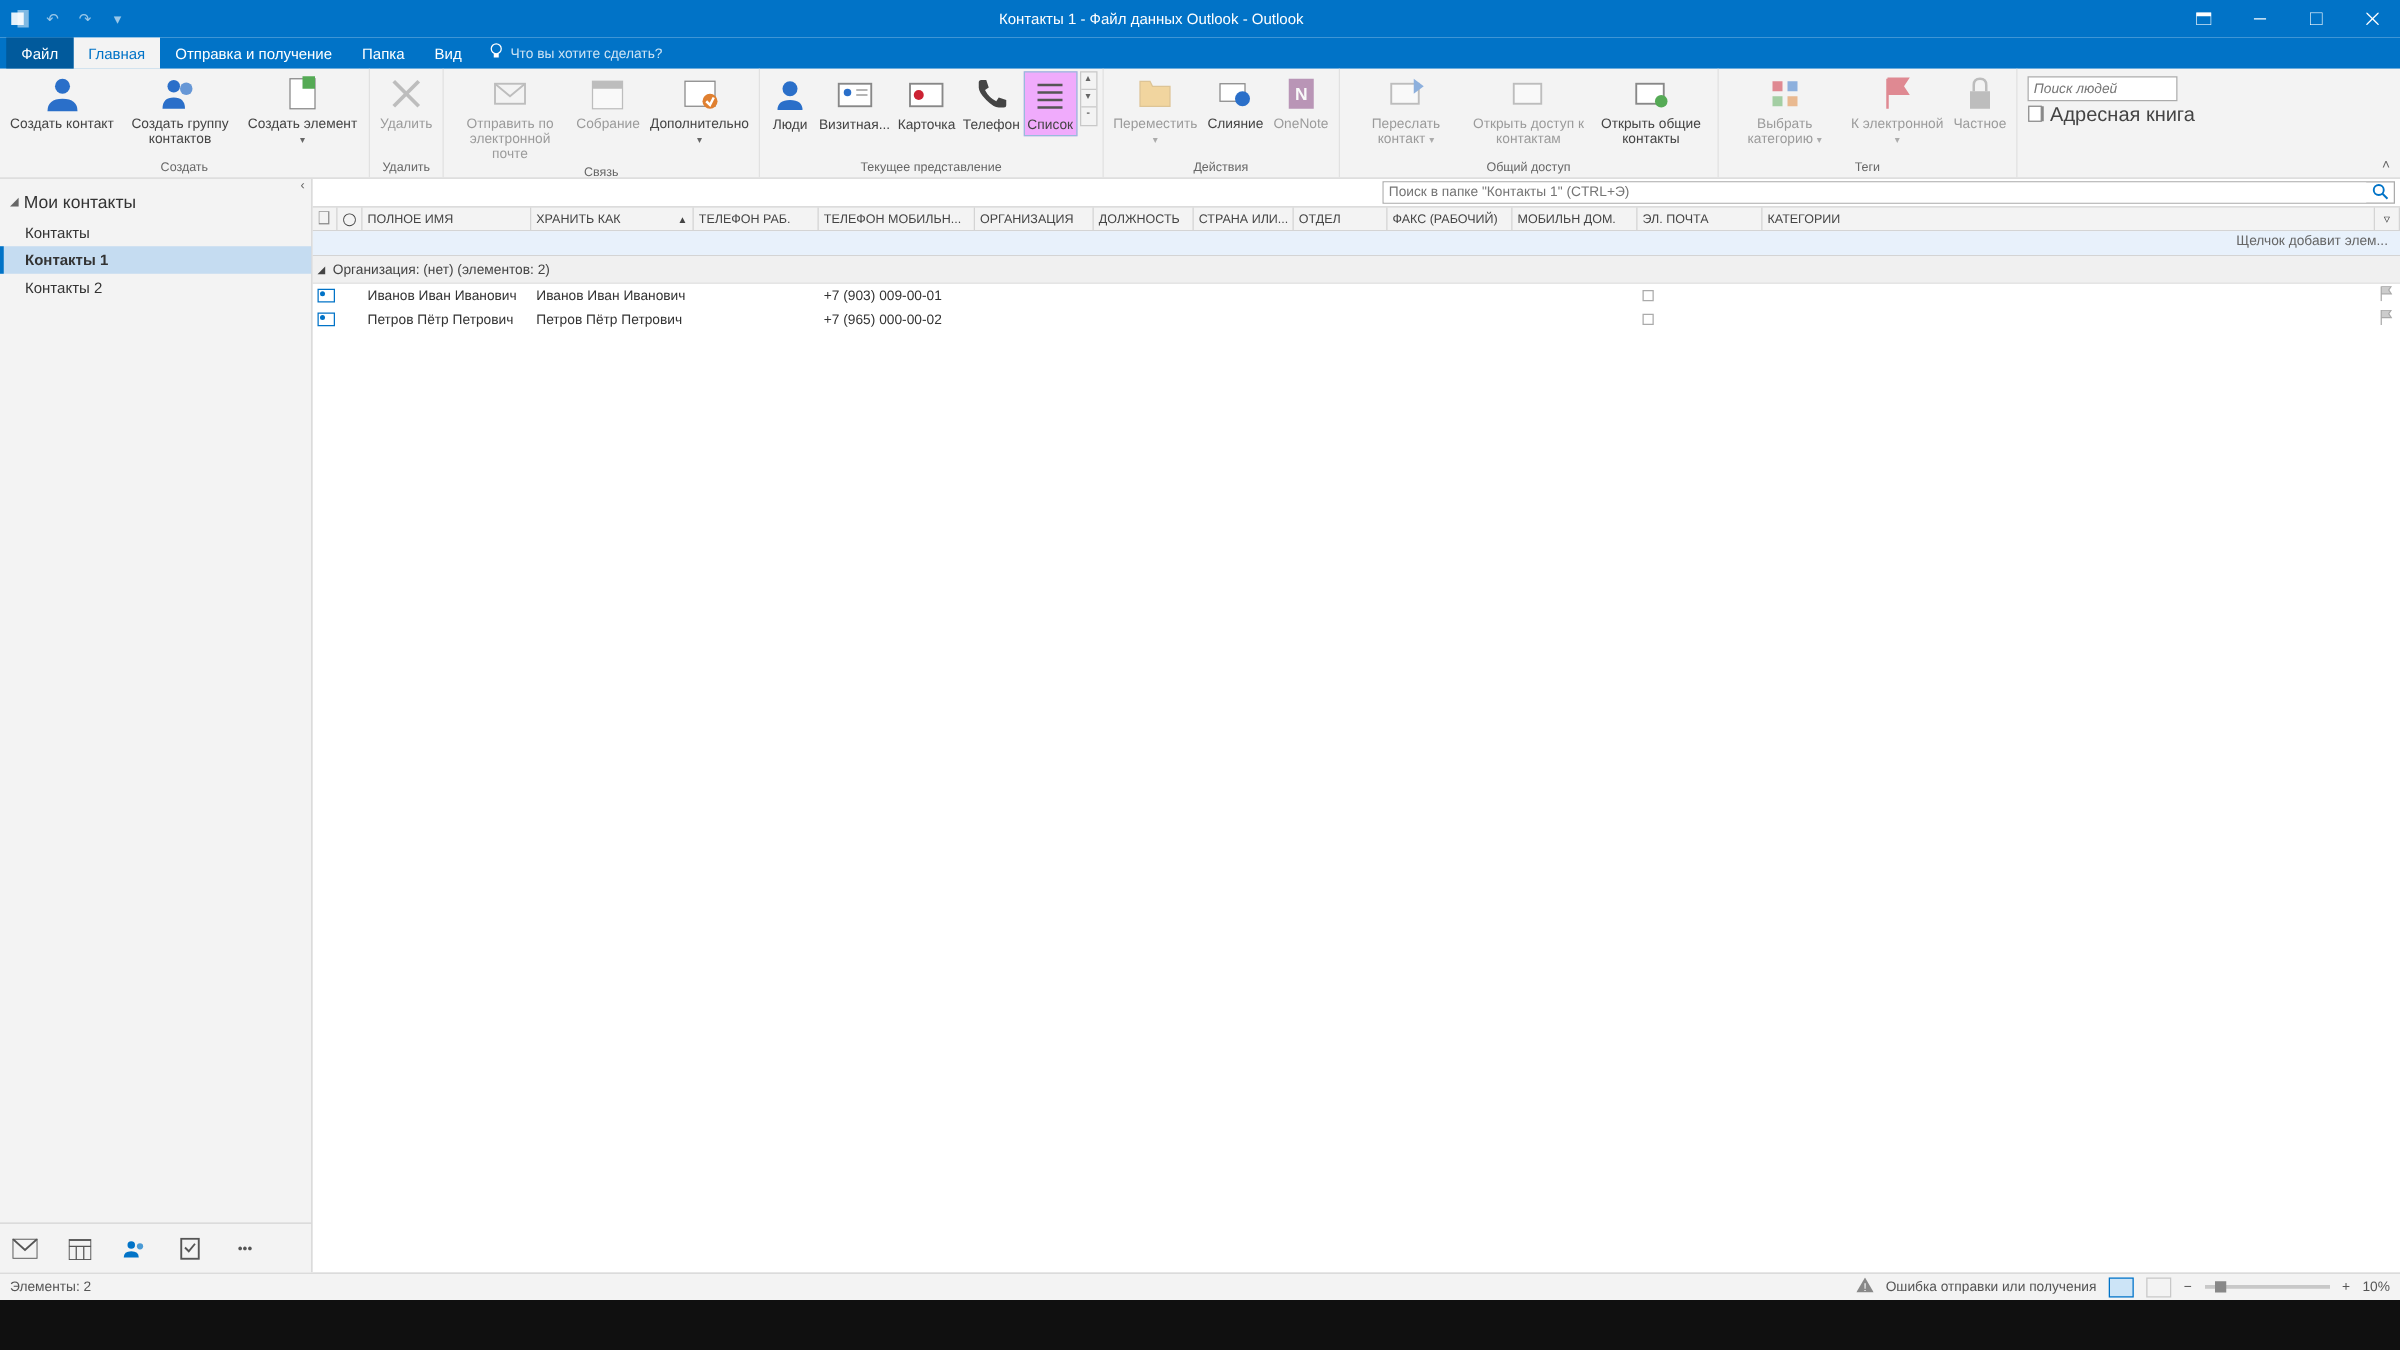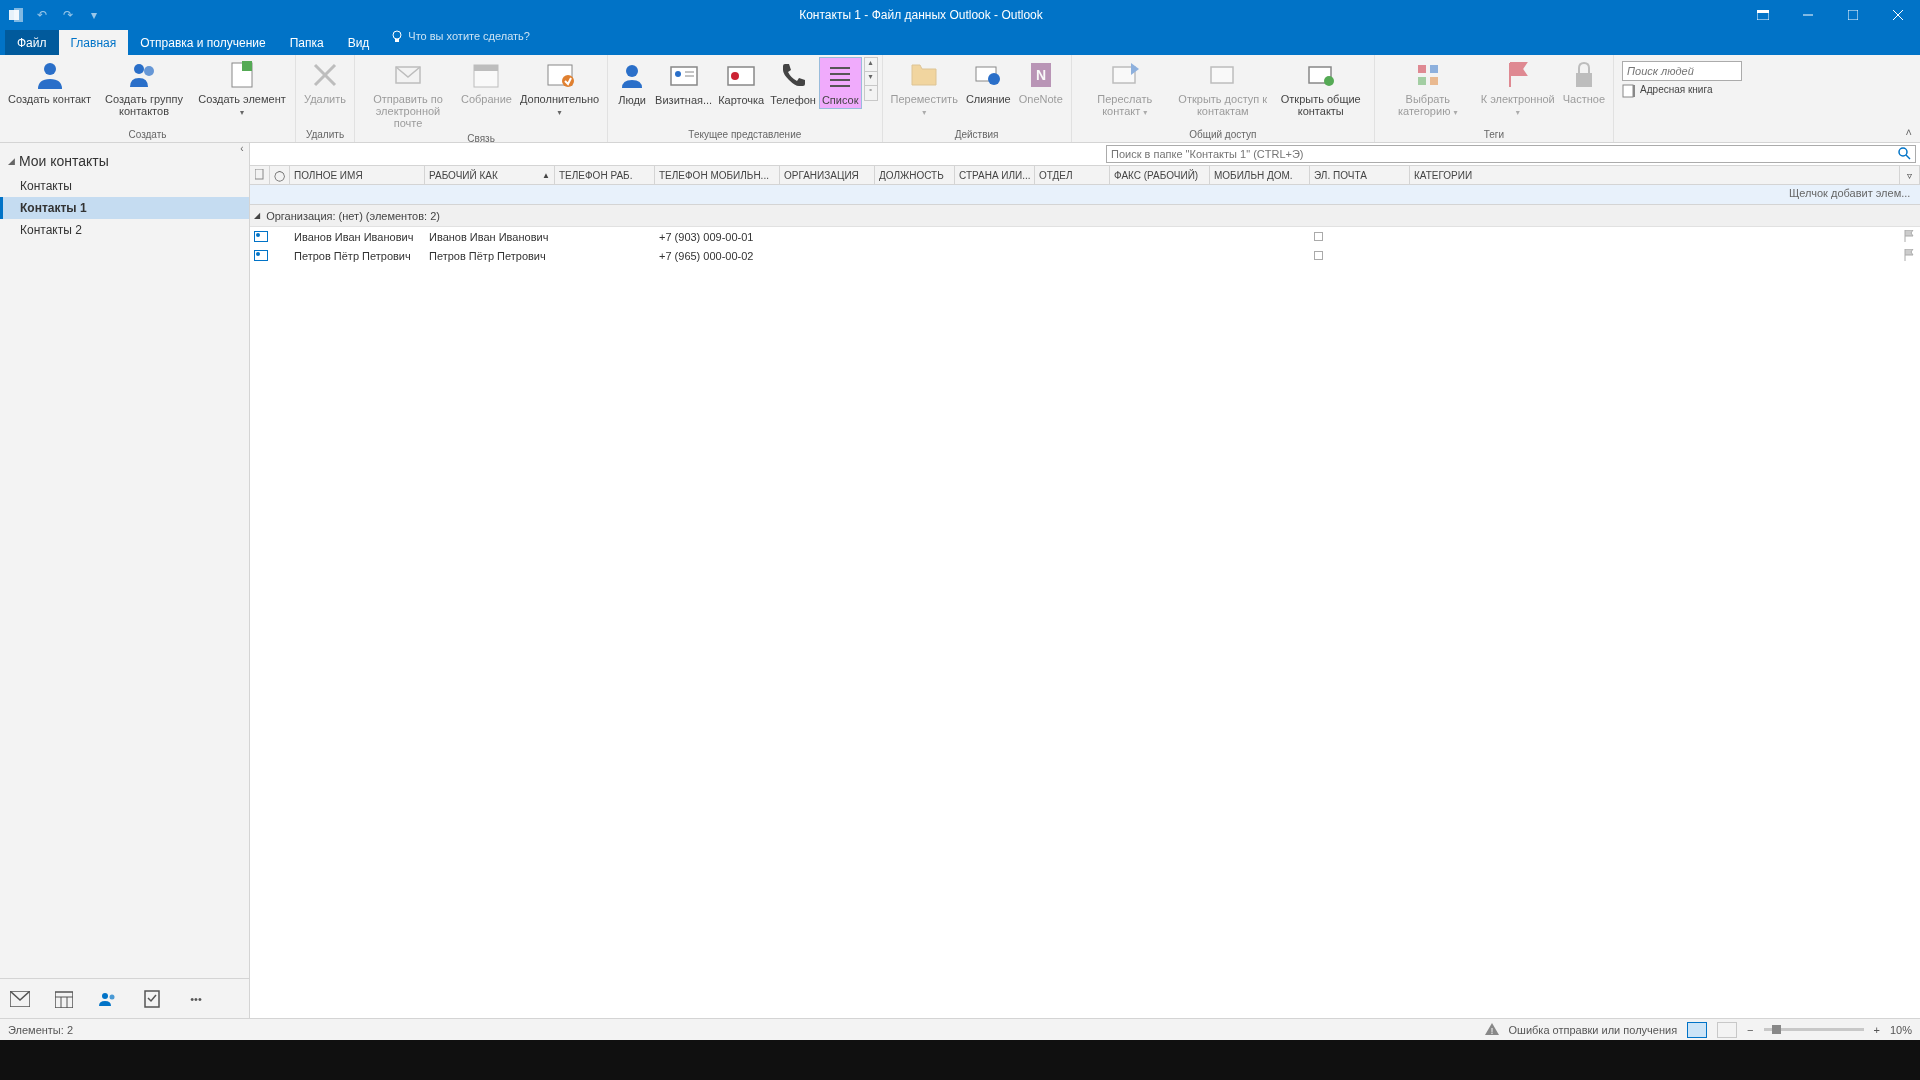--- a/index.html
+++ b/index.html
@@ -20,7 +20,7 @@
 .tab { padding: 0 12px; color: #fff; font-size: 12px; display: flex; align-items: center; }
 .tab.file { background: #015a9c; }
 .tab.active { background: #f3f3f3; color: #0173c7; }
-.tab-tell { display: flex; gap: 5px; color: rgba(255,255,255,0.8); margin-left: 10px; }
+.tab-tell { display: flex; align-items: center; gap: 5px; color: rgba(255,255,255,0.8); margin-left: 10px; }
 
 
 .ribbon { height: 88px; background: #f3f3f3; border-bottom: 1px solid #d4d4d4; display: flex; }

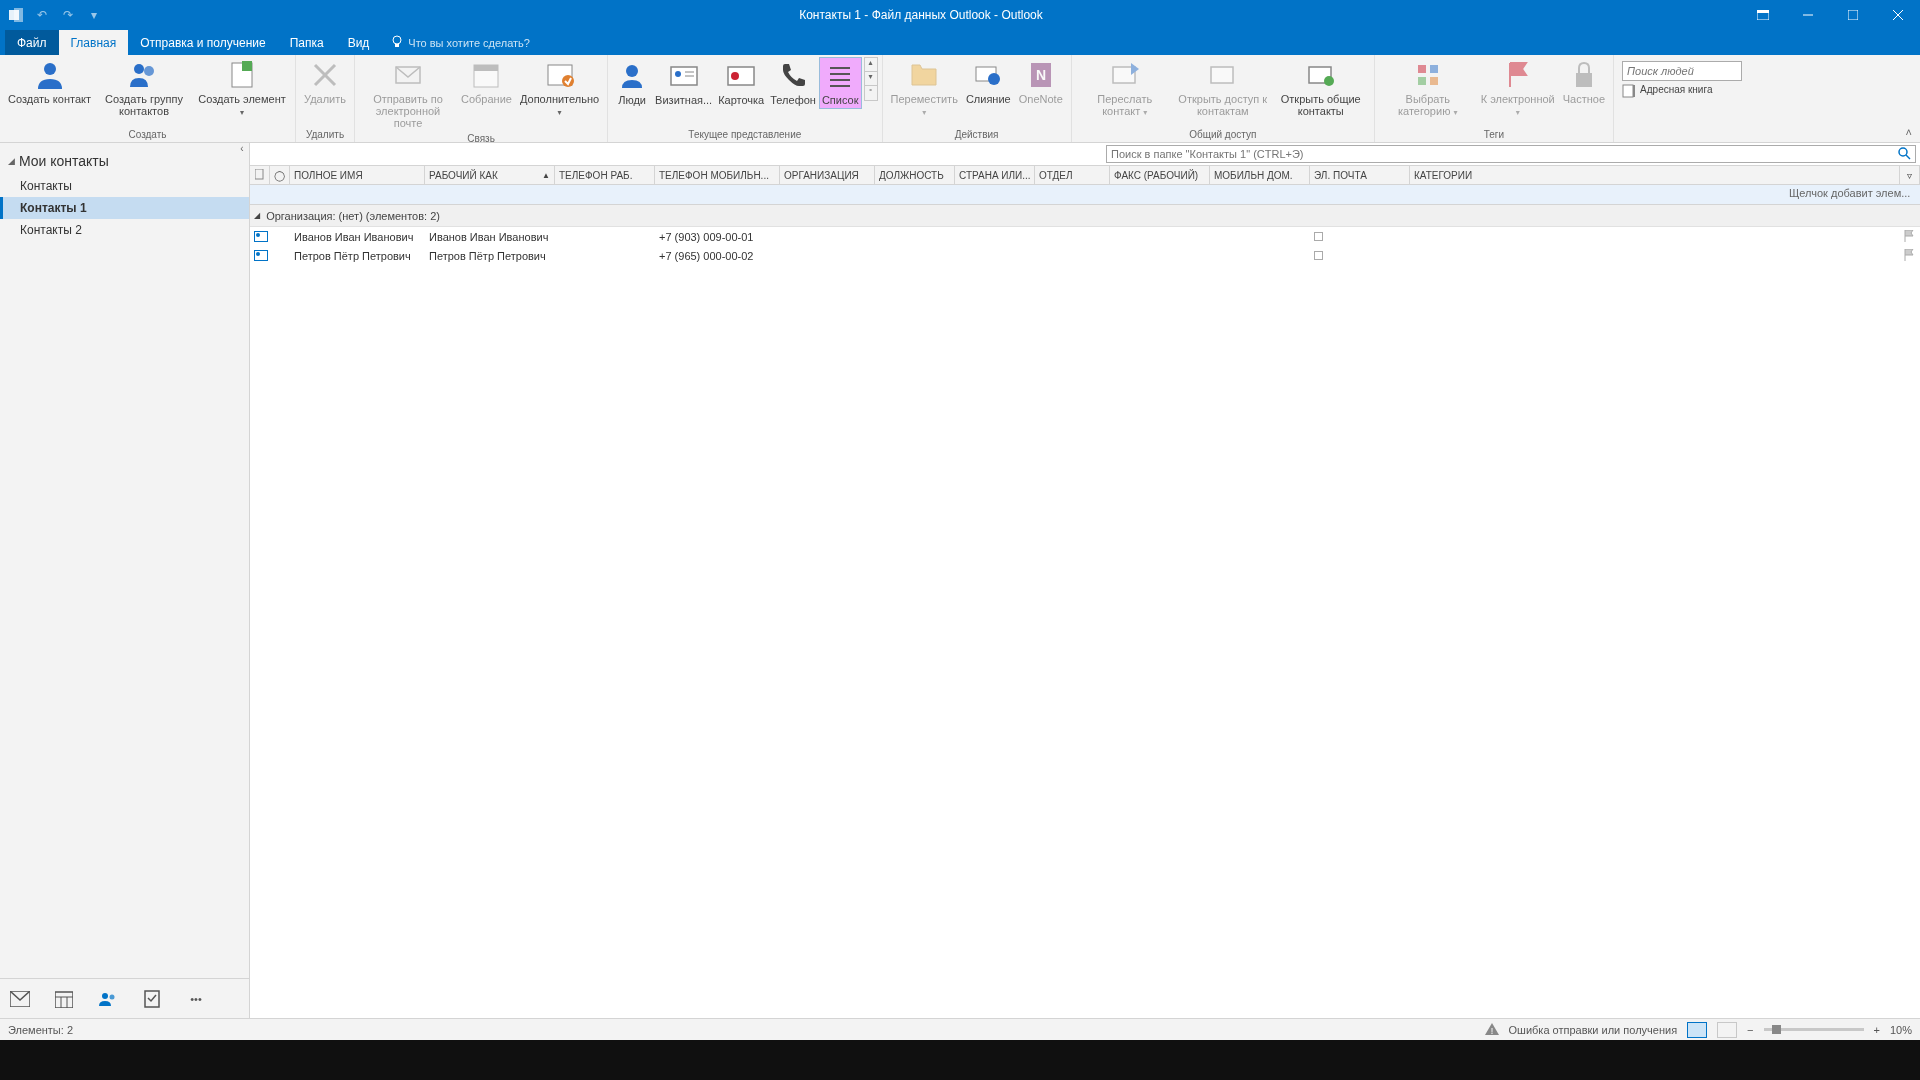--- a/index.html
+++ b/index.html
@@ -39,7 +39,7 @@
 .gallery-arrows span:last-child { border-bottom: none; }
 .find-group { display: flex; flex-direction: column; padding: 4px; gap: 3px; }
 .search-people { width: 120px; height: 20px; border: 1px solid #ababab; padding: 0 4px; font-size: 11px; color: #888; font-style: italic; background: #fff; }
-.addr-book { display: flex; align-items: flex-start; gap: 4px; font-size: 10px; color: #444; }
+.addr-book { display: flex; align-items: flex-start; gap: 4px; font-size: 16px; color: #444; }
 .collapse-ribbon { margin-left: auto; padding: 4px 8px; color: #666; align-self: flex-end; }
 
 

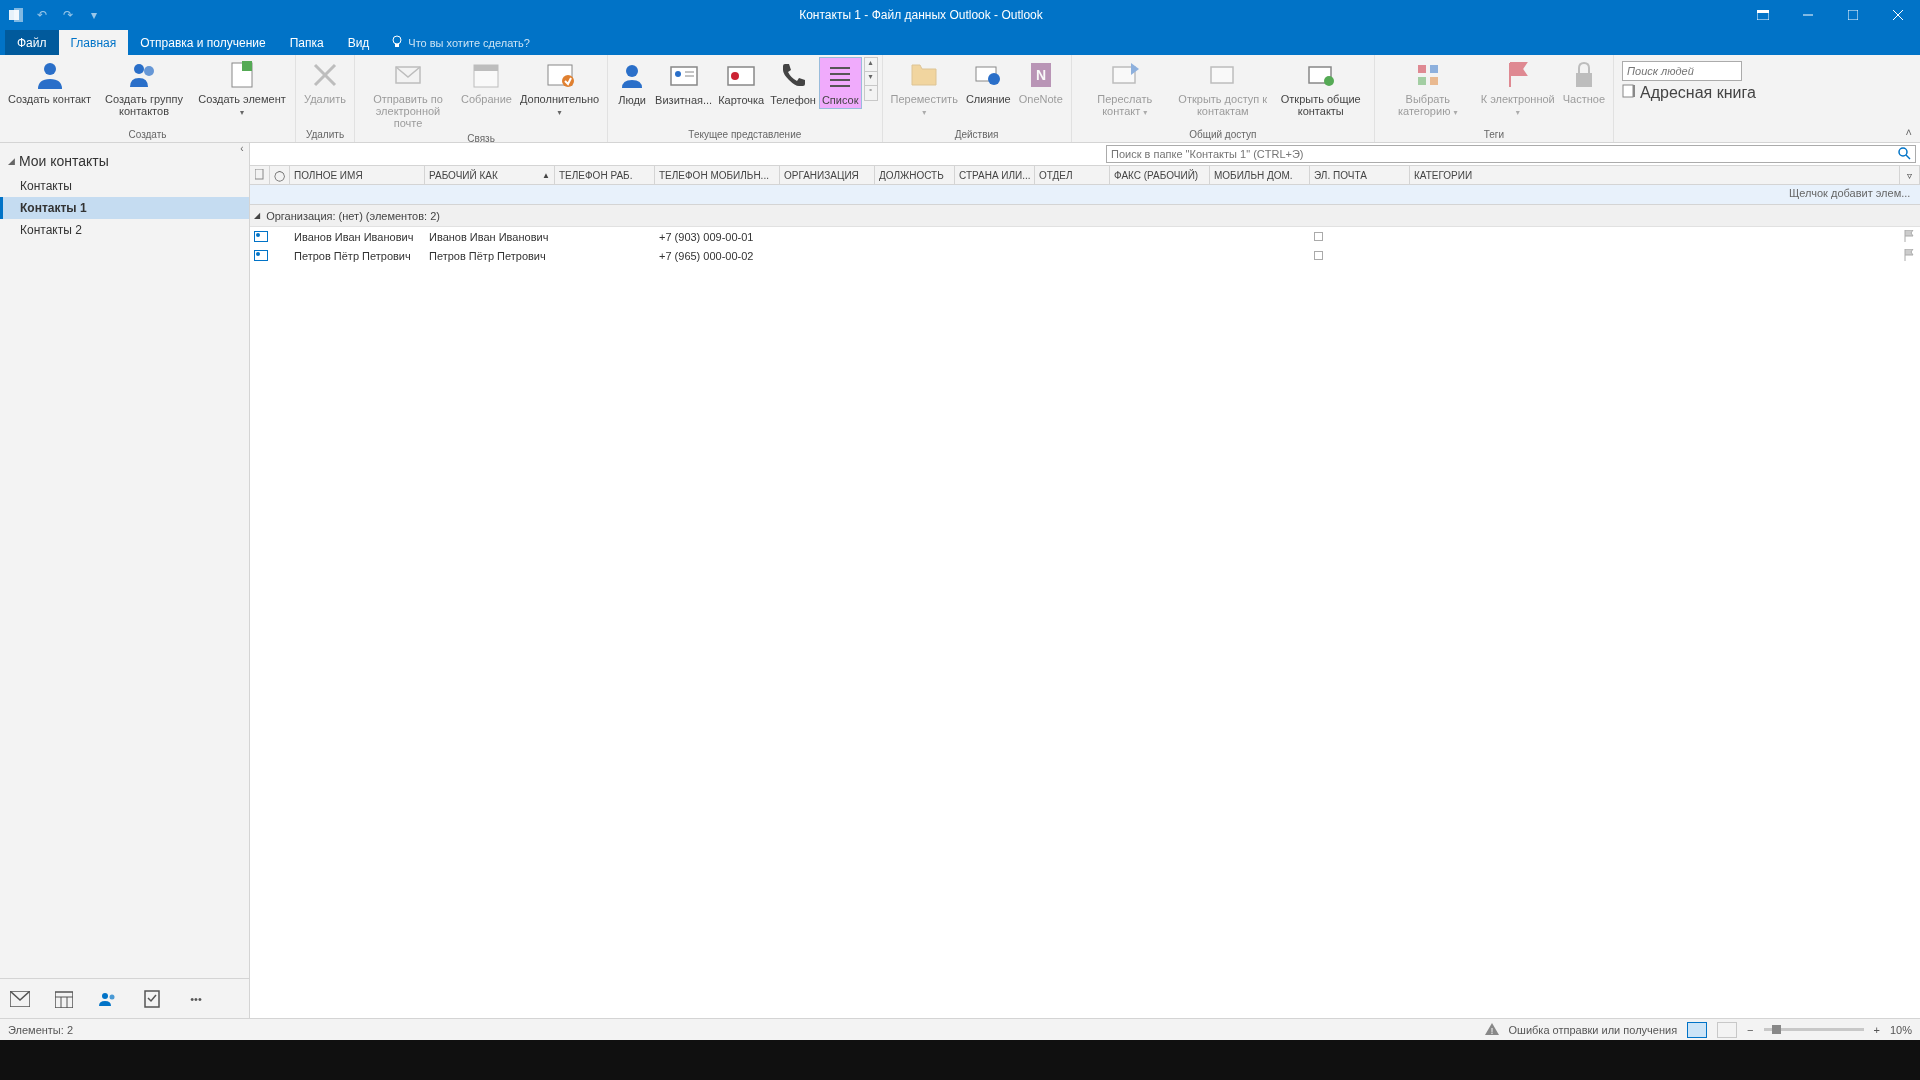--- a/index.html
+++ b/index.html
@@ -492,7 +492,7 @@
         <div class="th icon-col">◯</div>
         <div class="th" style="width:135px">ПОЛНОЕ ИМЯ</div>
         <div class="th" style="width:130px">
-            <span>РАБОЧИЙ КАК</span>
+            <span>ХРАНИТЬ КАК</span>
             <span class="sort-arrow">▲</span>
           </div>
         <div class="th" style="width:100px">ТЕЛЕФОН РАБ.</div>

